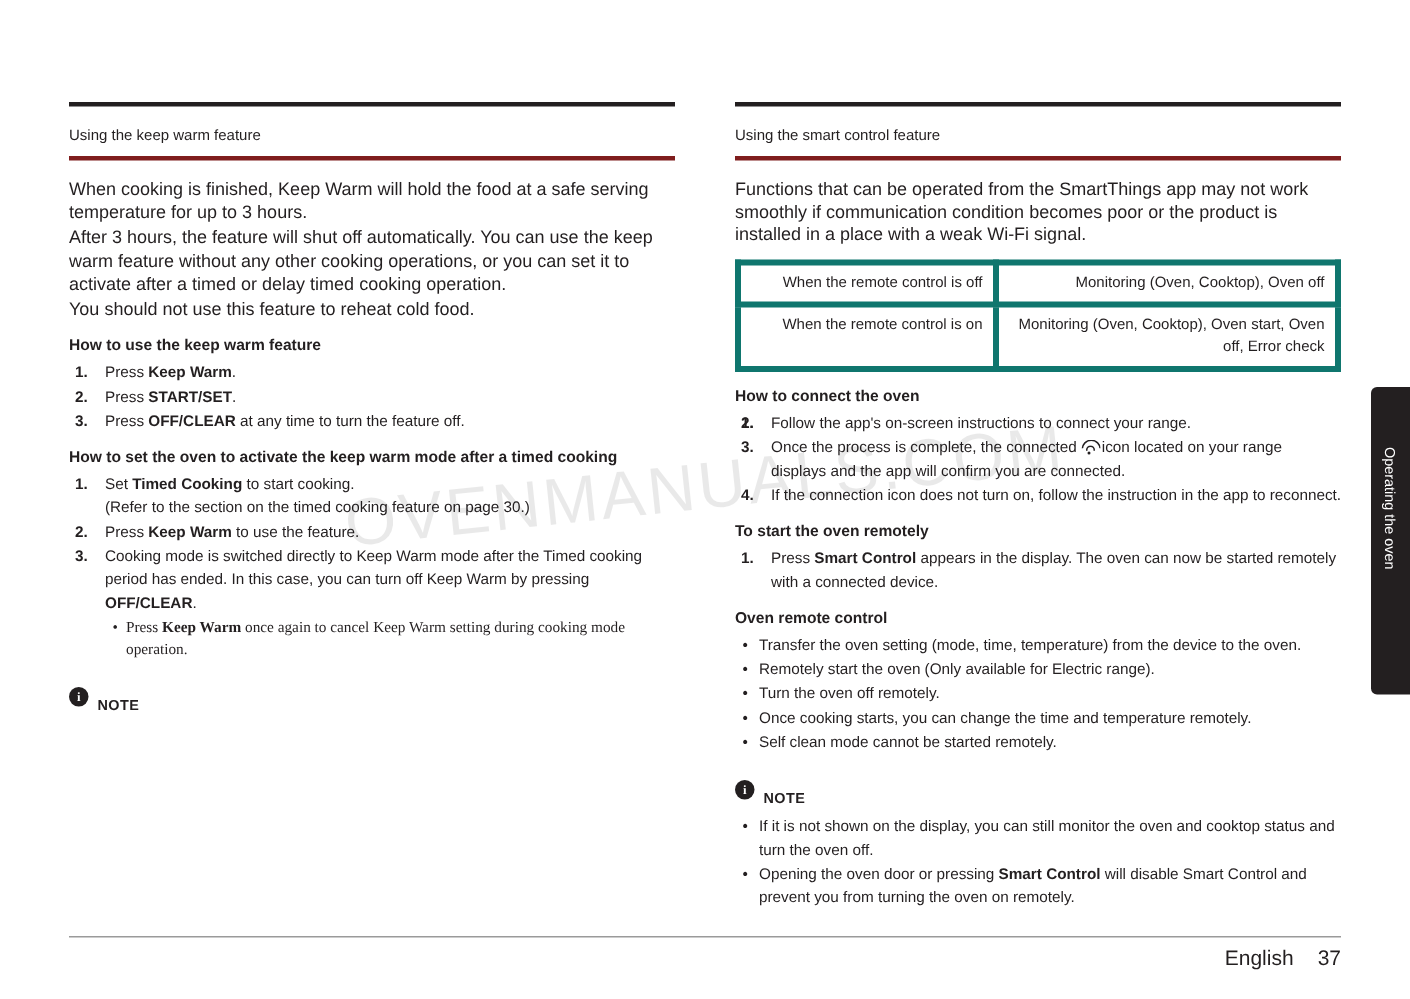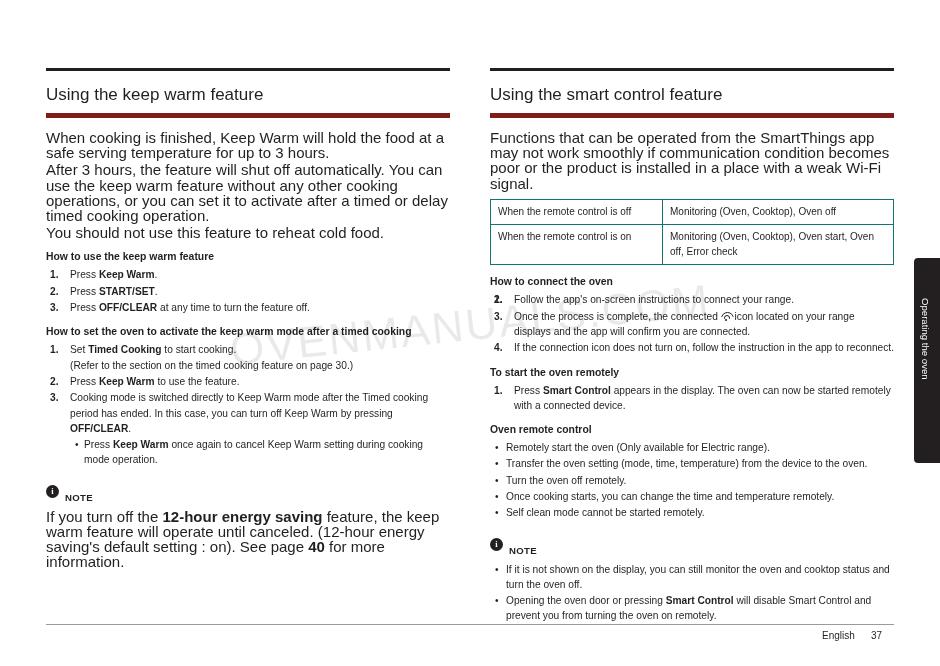--- a/index.html
+++ b/index.html
@@ -46,11 +46,11 @@
     margin-bottom: 14px;
   }
   h1.section-title {
-    font-size: 17px;
+    font-size: 10px;
     font-weight: 400;
     margin: 0 0 6px 0;
     padding-bottom: 8px;
-    border-bottom: 5px solid #7f1d1d;
+    border-bottom: 3px solid #7f1d1d;
     color: #231f20;
   }
   p.body, .body {

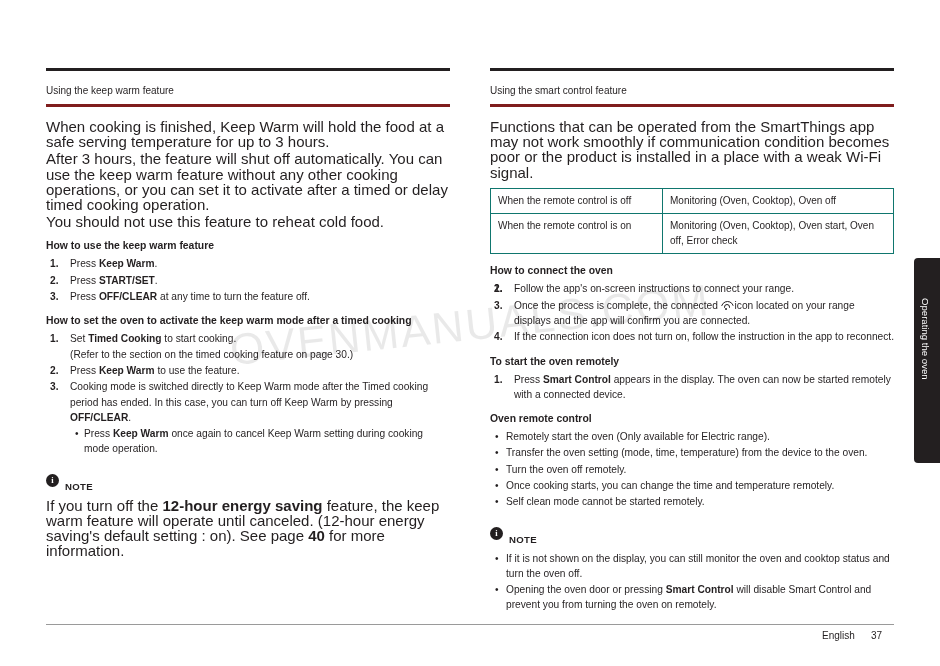--- a/index.html
+++ b/index.html
@@ -54,7 +54,7 @@
     color: #231f20;
   }
   p.body, .body {
-    font-size: 15px;
+    font-size: 12px;
     line-height: 15.2px;
     margin: 0 0 2px 0;
     color: #231f20;

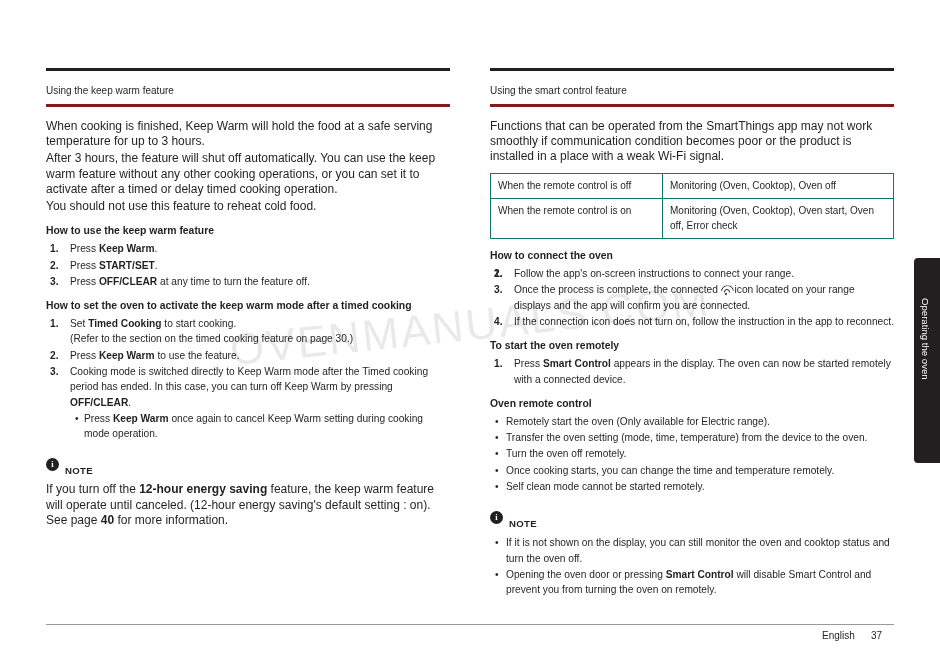--- a/index.html
+++ b/index.html
@@ -128,10 +128,11 @@
     font-size: 10px;
   }
   table.remote td {
-    border: 1px solid #0f766e;
+    border: 4px solid #0f766e;
     padding: 5px 7px;
     line-height: 14.5px;
     vertical-align: top;
+    text-align: right;
   }
   table.remote td.left { width: 172px; }
   .tab {

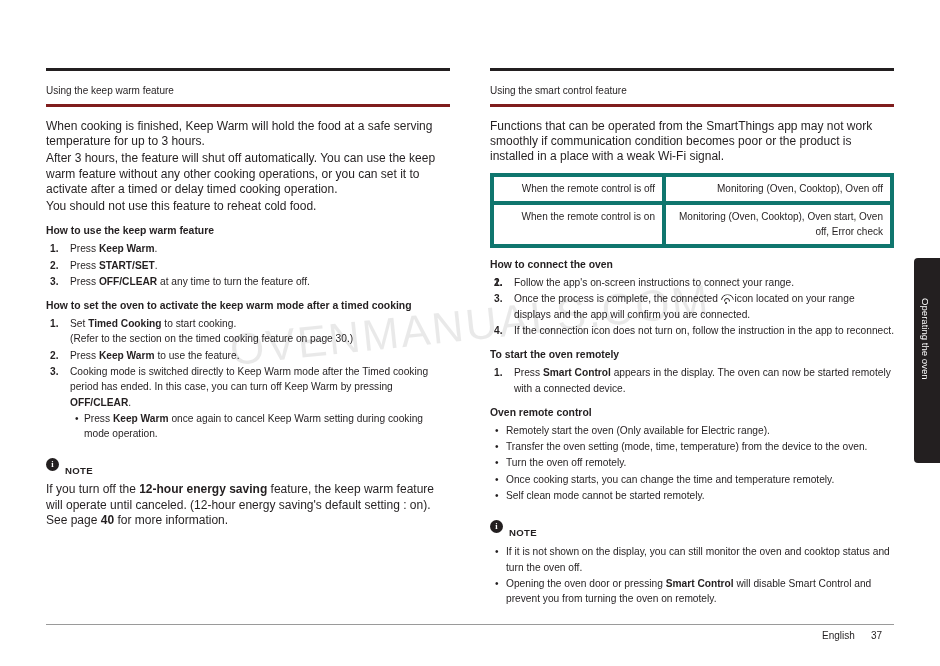--- a/index.html
+++ b/index.html
@@ -96,7 +96,7 @@
     content: "•";
     position: absolute; left: 5px; top: 0;
   }
-  ul.bul.indent { margin-left: 24px; }
+  ul.bul.indent { margin-left: 24px; font-family: Liberation Serif, serif; }
   ul.bul.indent > li { padding-left: 14px; }
   b { font-weight: bold; }
   .note-head {

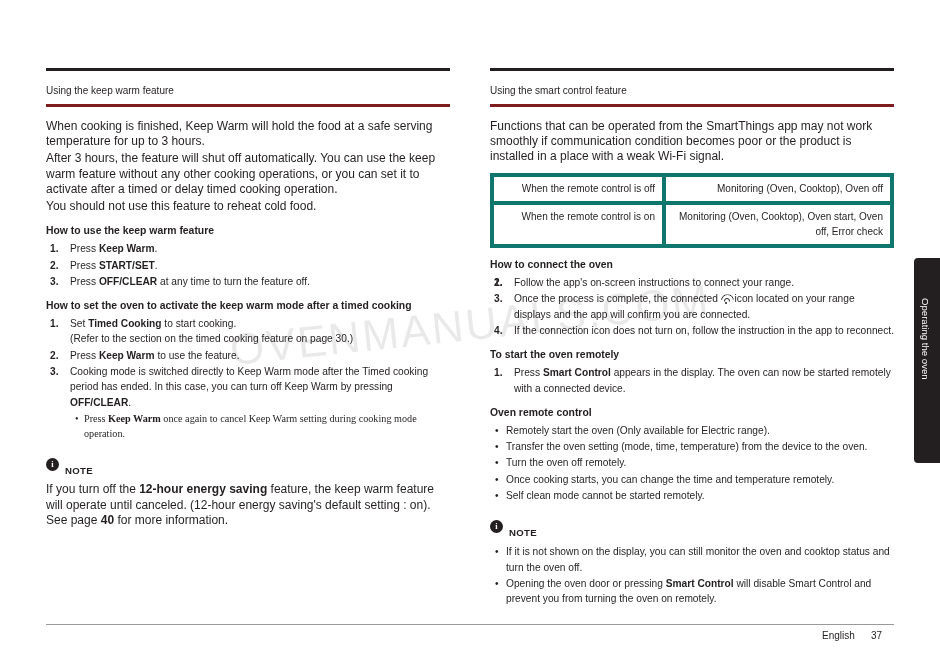--- a/index.html
+++ b/index.html
@@ -314,8 +314,8 @@
 
       <h2 class="sub">Oven remote control</h2>
       <ul class="bul">
+        <li>Transfer the oven setting (mode, time, temperature) from the device to the oven.</li>
         <li>Remotely start the oven (Only available for Electric range).</li>
-        <li>Transfer the oven setting (mode, time, temperature) from the device to the oven.</li>
         <li>Turn the oven off remotely.</li>
         <li>Once cooking starts, you can change the time and temperature remotely.</li>
         <li>Self clean mode cannot be started remotely.</li>

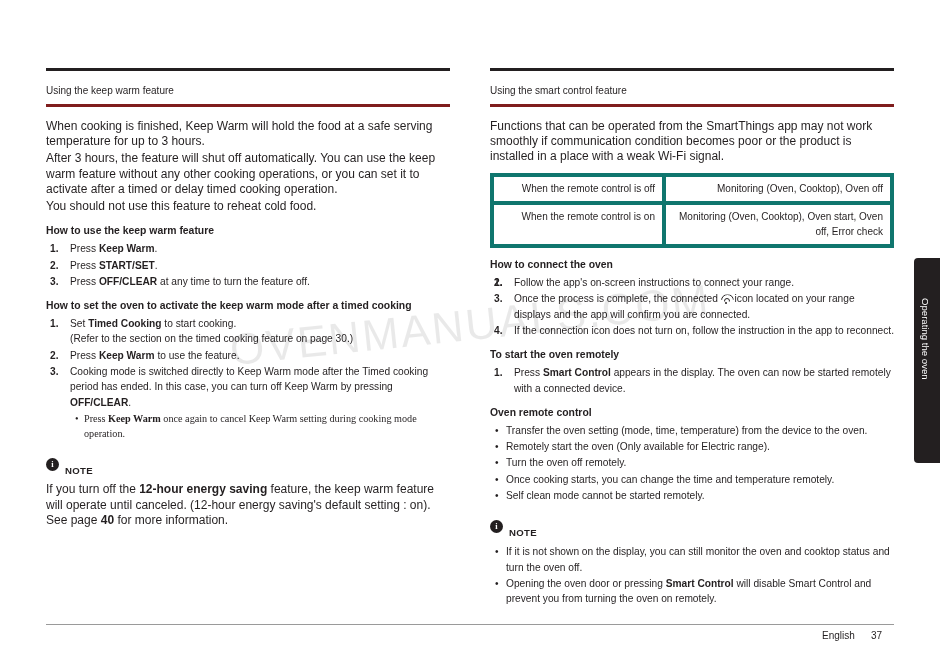--- a/index.html
+++ b/index.html
@@ -262,7 +262,6 @@
         <span class="note-icon">i</span>
         <span class="note-label">NOTE</span>
       </div>
-      <p class="body"><span>If you turn off the </span><b>12-hour energy saving</b><span> feature, the keep warm feature will operate until canceled. (12-hour energy saving's default setting : on). See page </span><b>40</b><span> for more information.</span></p>
     </div>
 
     <div class="col">

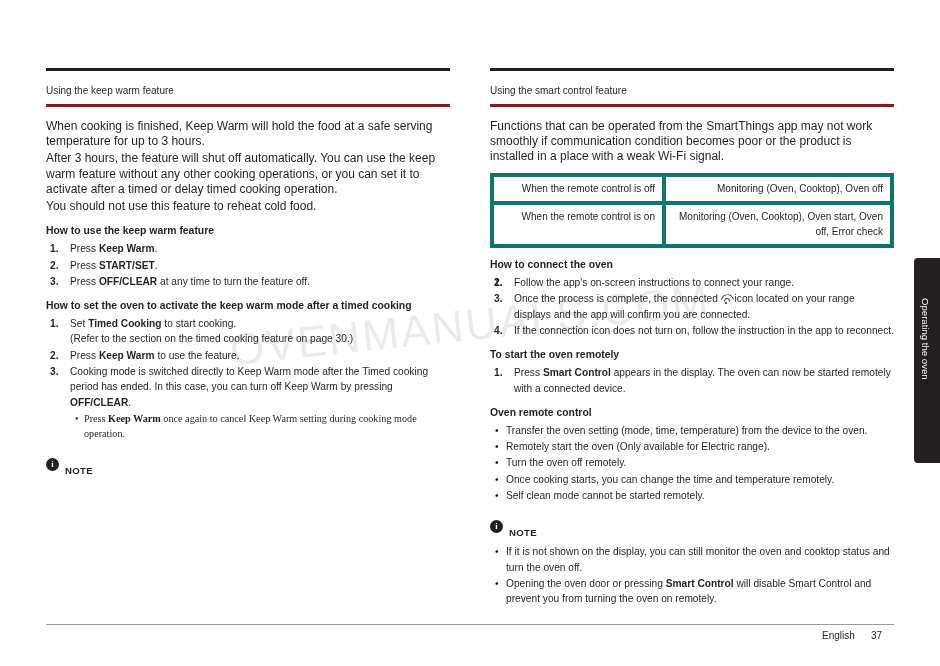--- a/index.html
+++ b/index.html
@@ -166,8 +166,8 @@
   }
   .footer .txt {
     position: absolute;
-    right: 12px; top: 6px;
-    font-size: 10px;
+    right: 0; top: 6px;
+    font-size: 14px;
   }
   .footer .pg { margin-left: 16px; }
   .wifi {

